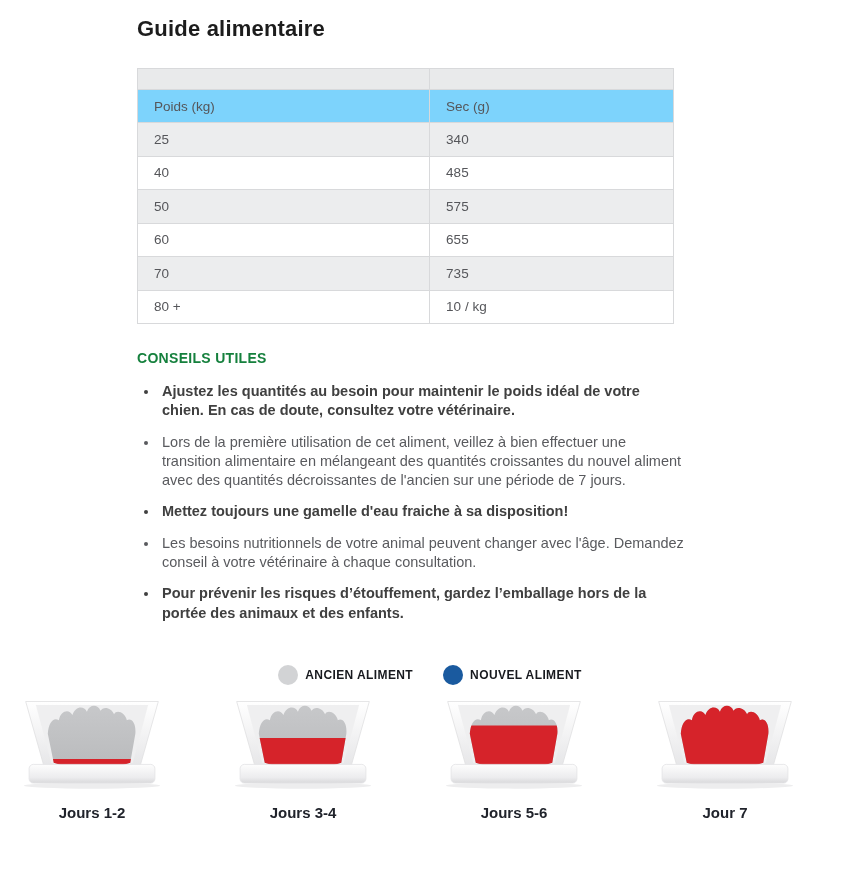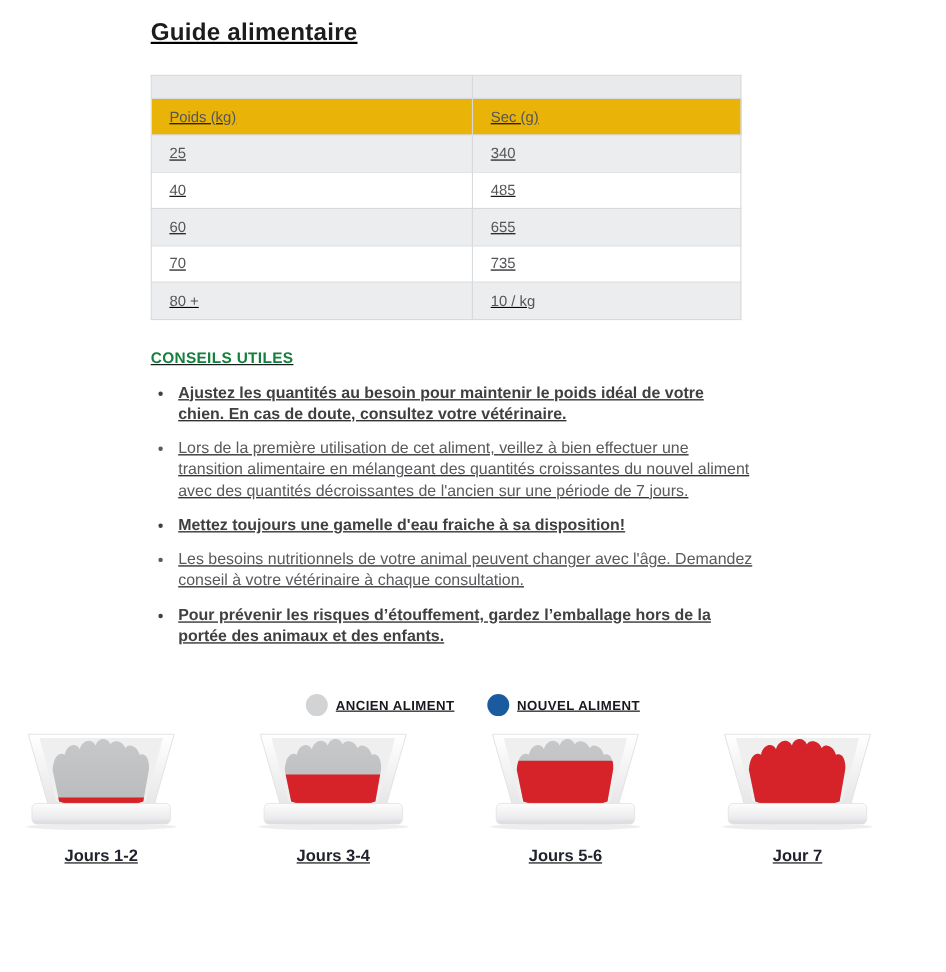--- a/index.html
+++ b/index.html
@@ -10,7 +10,7 @@
     font-family: "Liberation Sans", sans-serif;
     overflow: hidden;
   }
-  .page { width: 860px; height: 628px; position: relative; text-decoration: underline; }
+  .page { width: 860px; height: 628px; position: relative; }
   .content { padding: 16px 40px 0 137px; width: 720px; }
 
   h1.page-title {

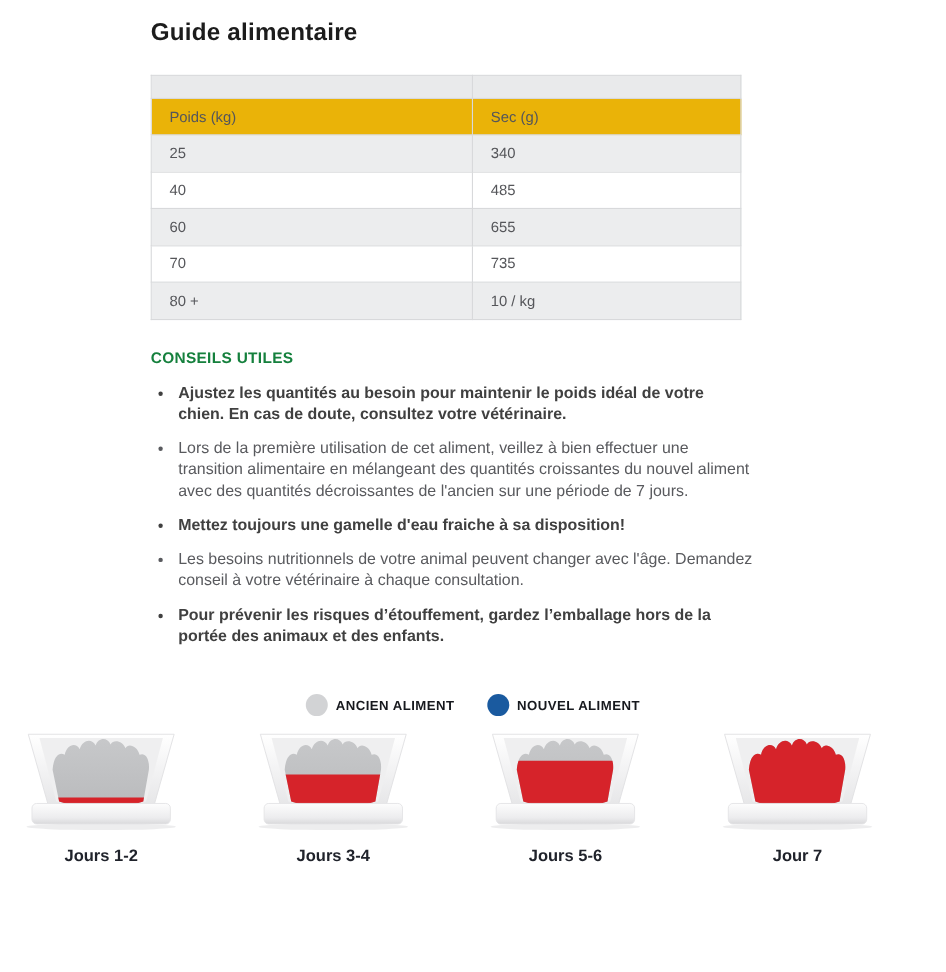--- a/index.html
+++ b/index.html
@@ -32,7 +32,7 @@
     padding: 0 8px 0 16px;
   }
   tr.band-row th { height: 21px; background: #e9eaeb; padding: 0; }
-  tr.head-row th { height: 33px; background: #eab308; }
+  tr.head-row th { height: 33px; background: #7dd3fc; }
   tbody.data-rows td { height: 33.5px; }
   tbody.data-rows tr:nth-child(odd) { background: #ecedee; }
   tbody.data-rows tr:nth-child(even) { background: #ffffff; }

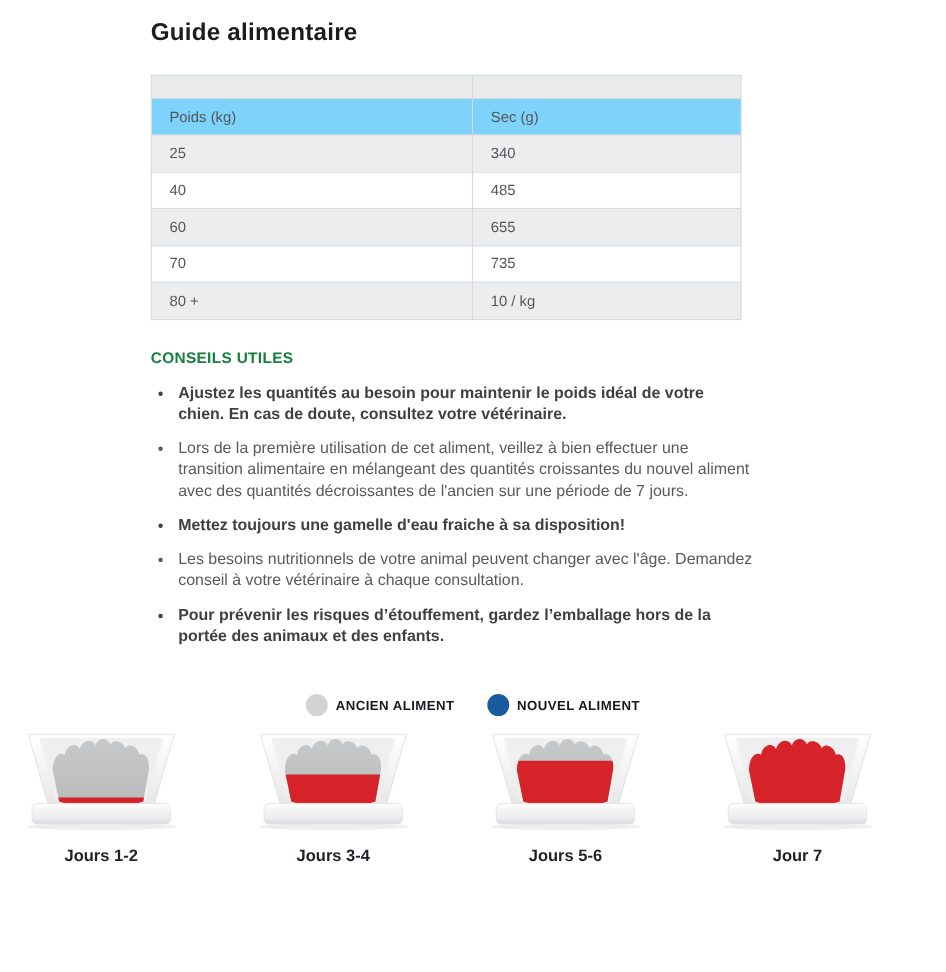--- a/index.html
+++ b/index.html
@@ -106,6 +106,10 @@
             <td>485</td>
           </tr>
           <tr>
+            <td>50</td>
+            <td>575</td>
+          </tr>
+          <tr>
             <td>60</td>
             <td>655</td>
           </tr>

